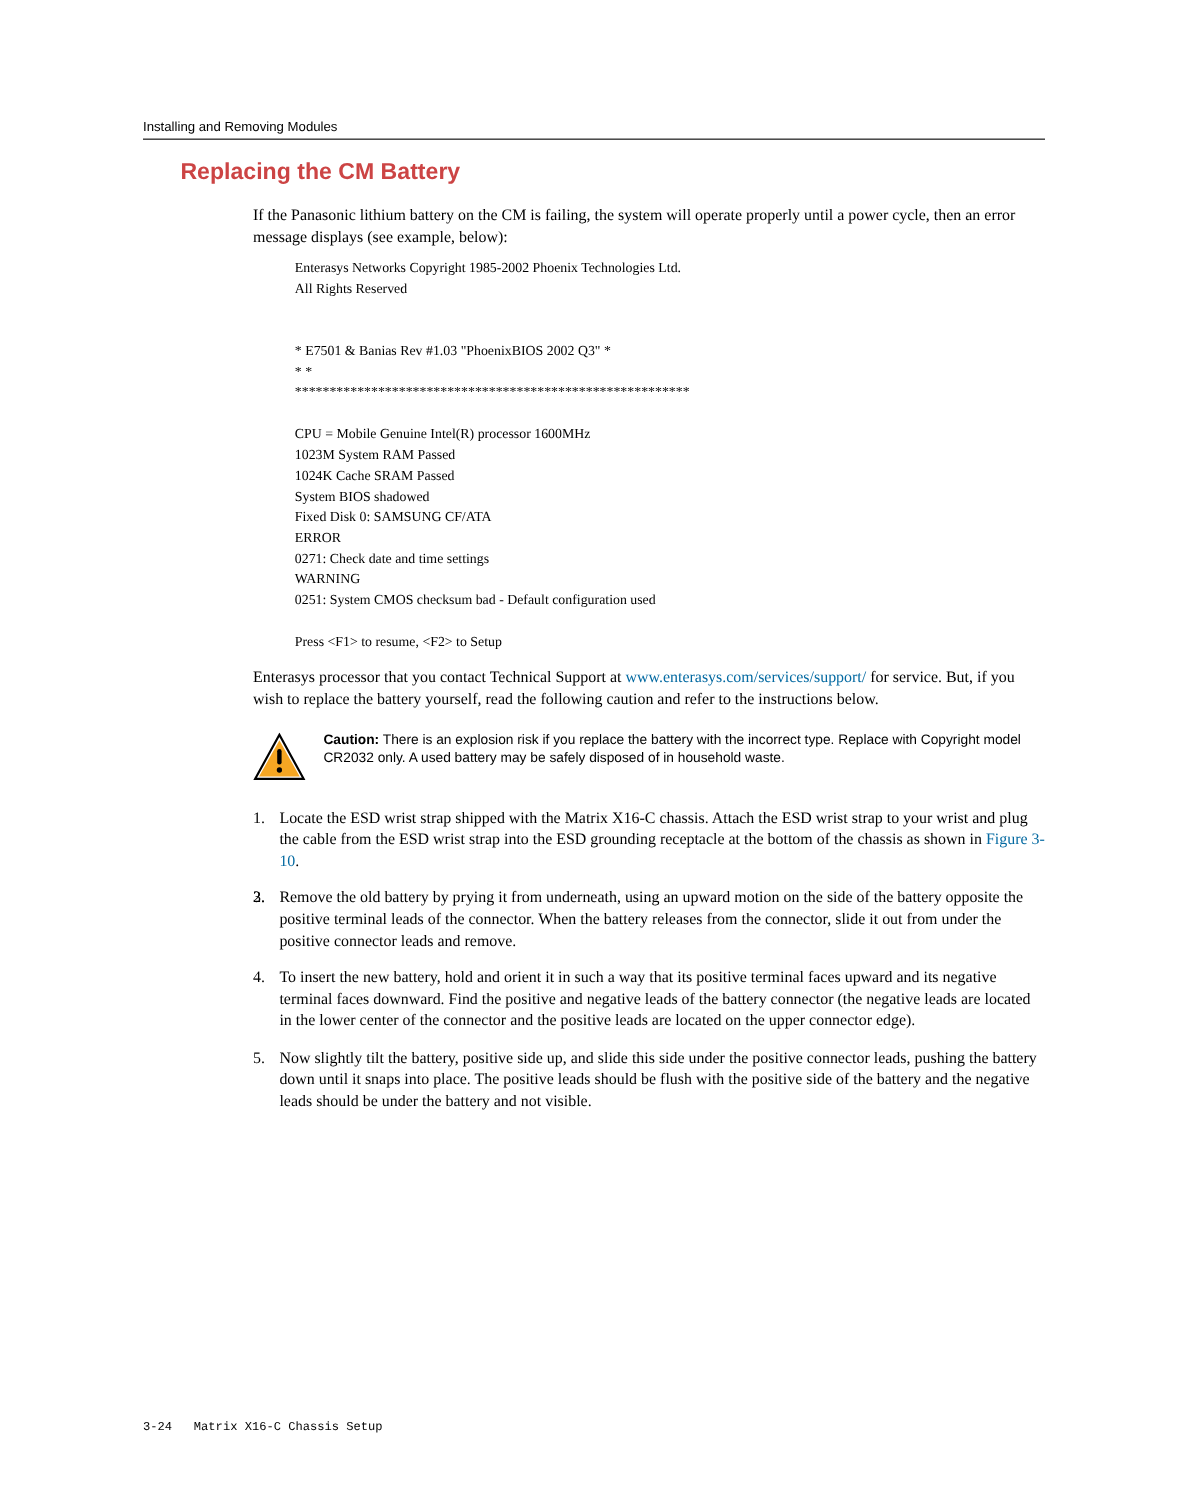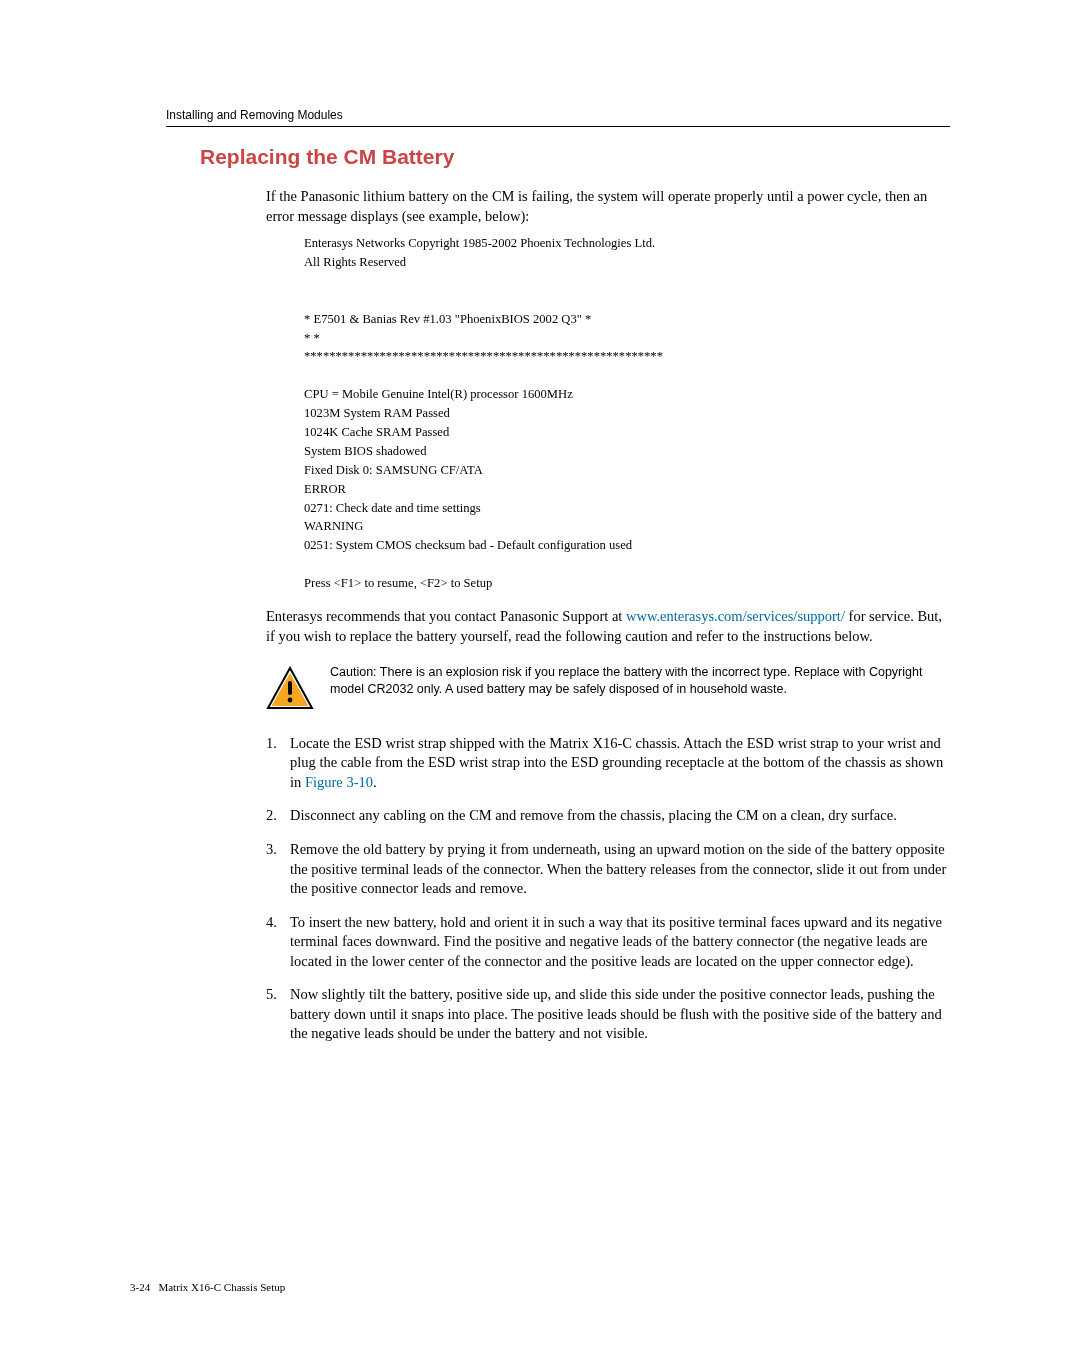--- a/index.html
+++ b/index.html
@@ -13,7 +13,6 @@
   }
   .page {
     padding: 108px 130px 30px 130px;
-    margin-left: 36px;
   }
   .header-section {
     font-family: Arial, Helvetica, sans-serif;

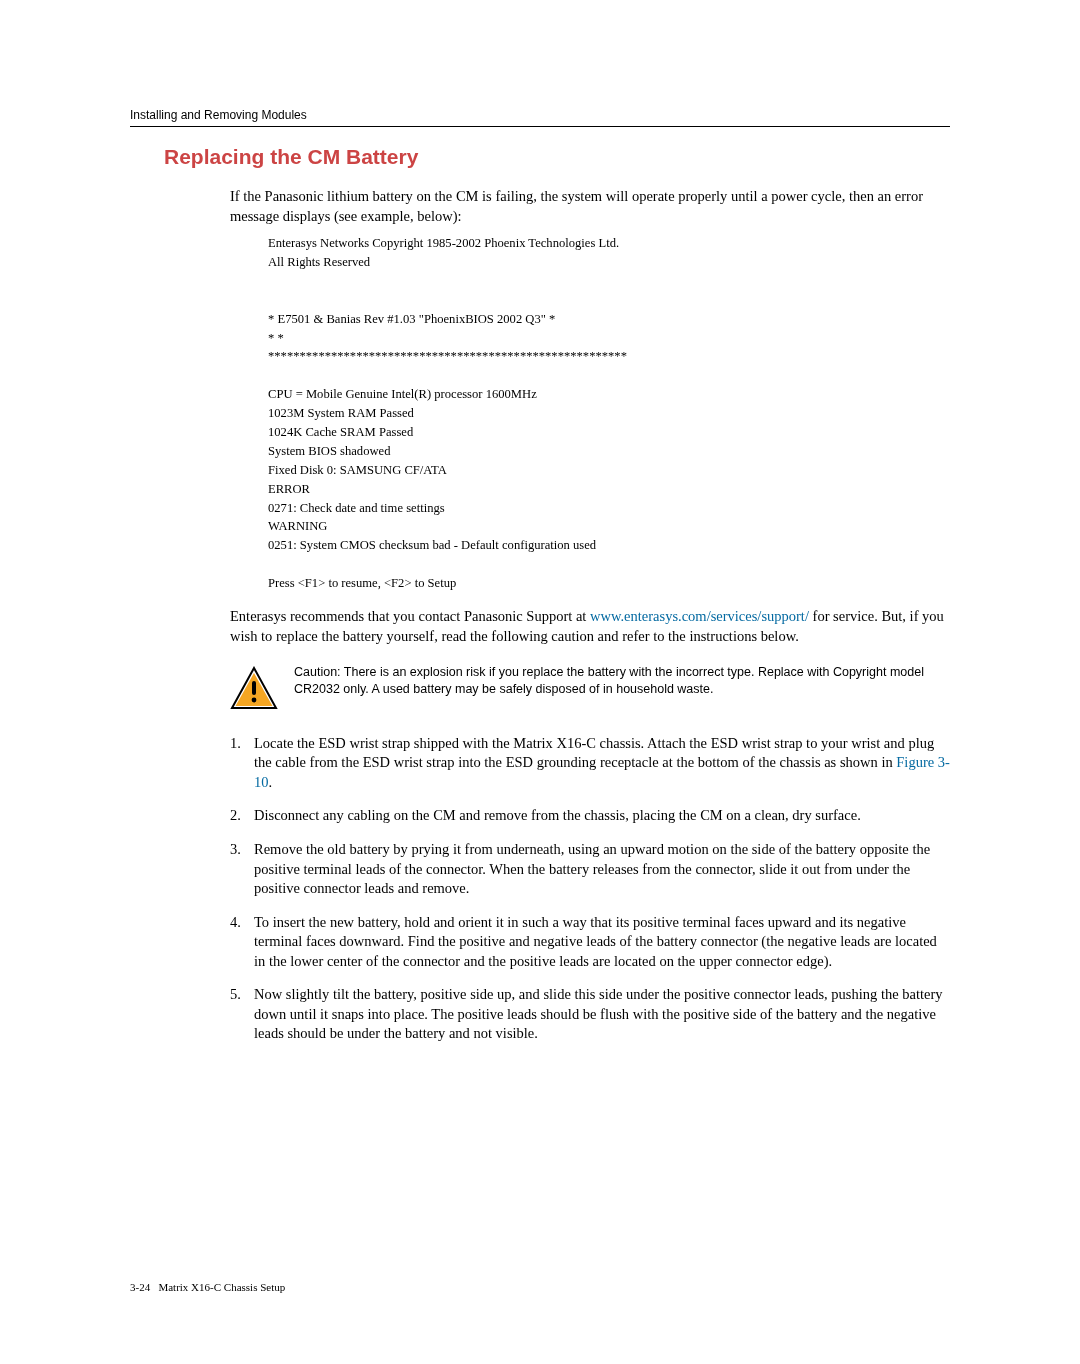--- a/index.html
+++ b/index.html
@@ -121,7 +121,7 @@
 Press &lt;F1&gt; to resume, &lt;F2&gt; to Setup</div>
 
     <div class="para">
-      <span>Enterasys recommends that you contact Panasonic Support at </span><a class="link">www.enterasys.com/services/support/</a><span> for service. But, if you wish to replace the battery yourself, read the following caution and refer to the instructions below.</span>
+      <span>Enterasys processor that you contact Technical Support at </span><a class="link">www.enterasys.com/services/support/</a><span> for service. But, if you wish to replace the battery yourself, read the following caution and refer to the instructions below.</span>
     </div>
 
     <div class="caution-row">

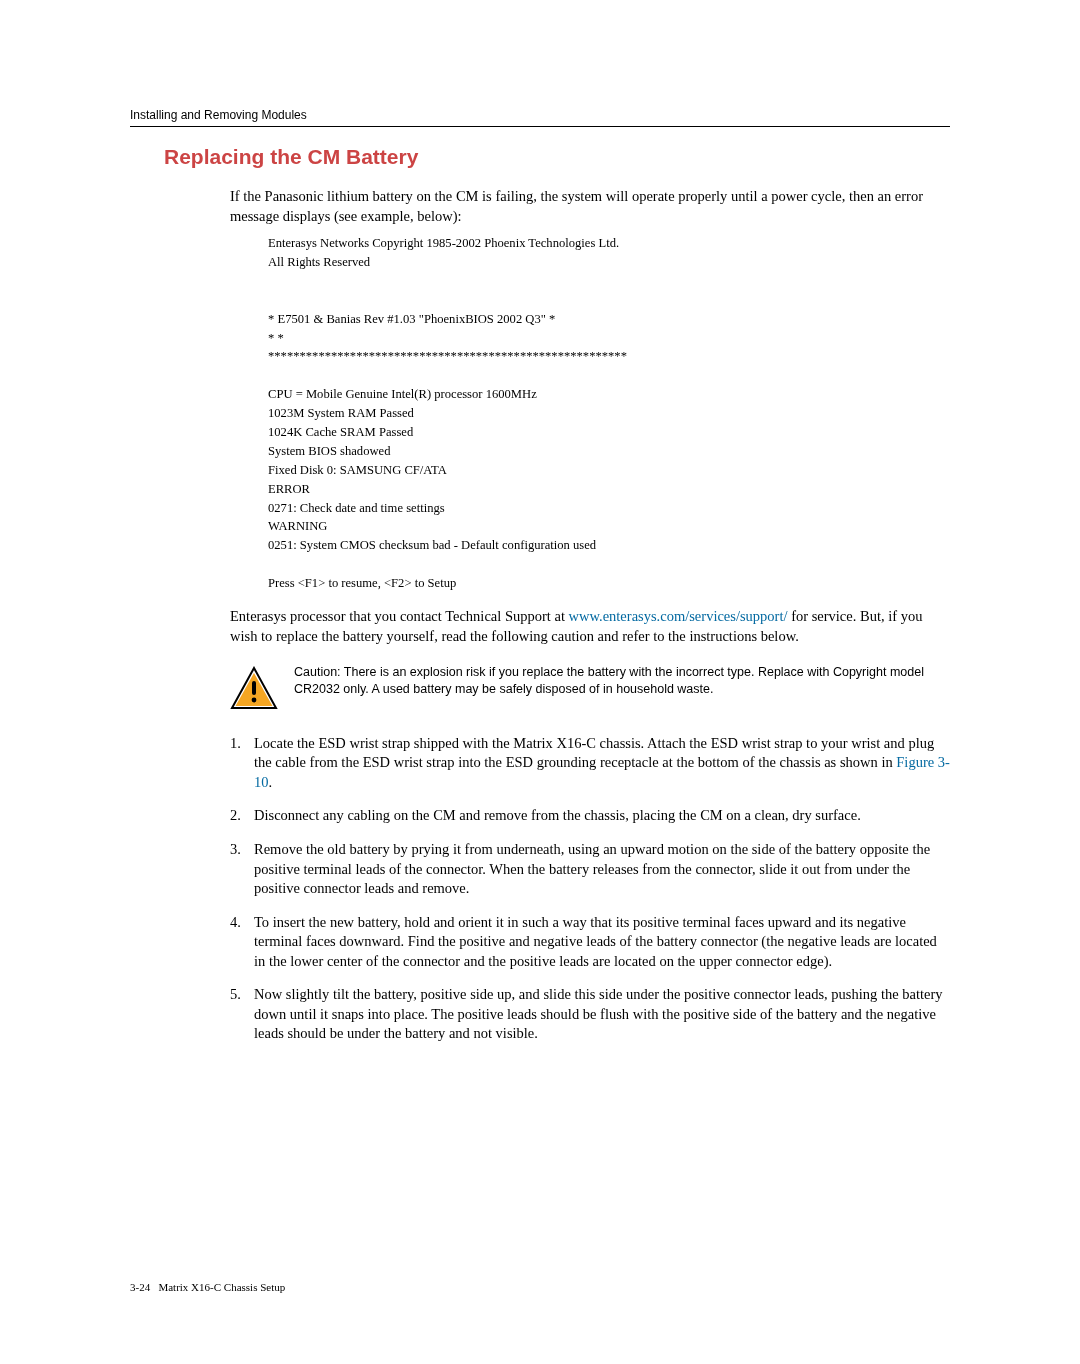--- a/index.html
+++ b/index.html
@@ -61,7 +61,7 @@
     line-height: 1.35;
     color: #000;
   }
-  .caution-text .bold { font-weight: normal; text-align: center; }
+  .caution-text .bold { font-weight: bold; text-align: center; }
   .caution-text .block { margin-bottom: 10px; }
   ol.steps {
     margin-left: 100px;

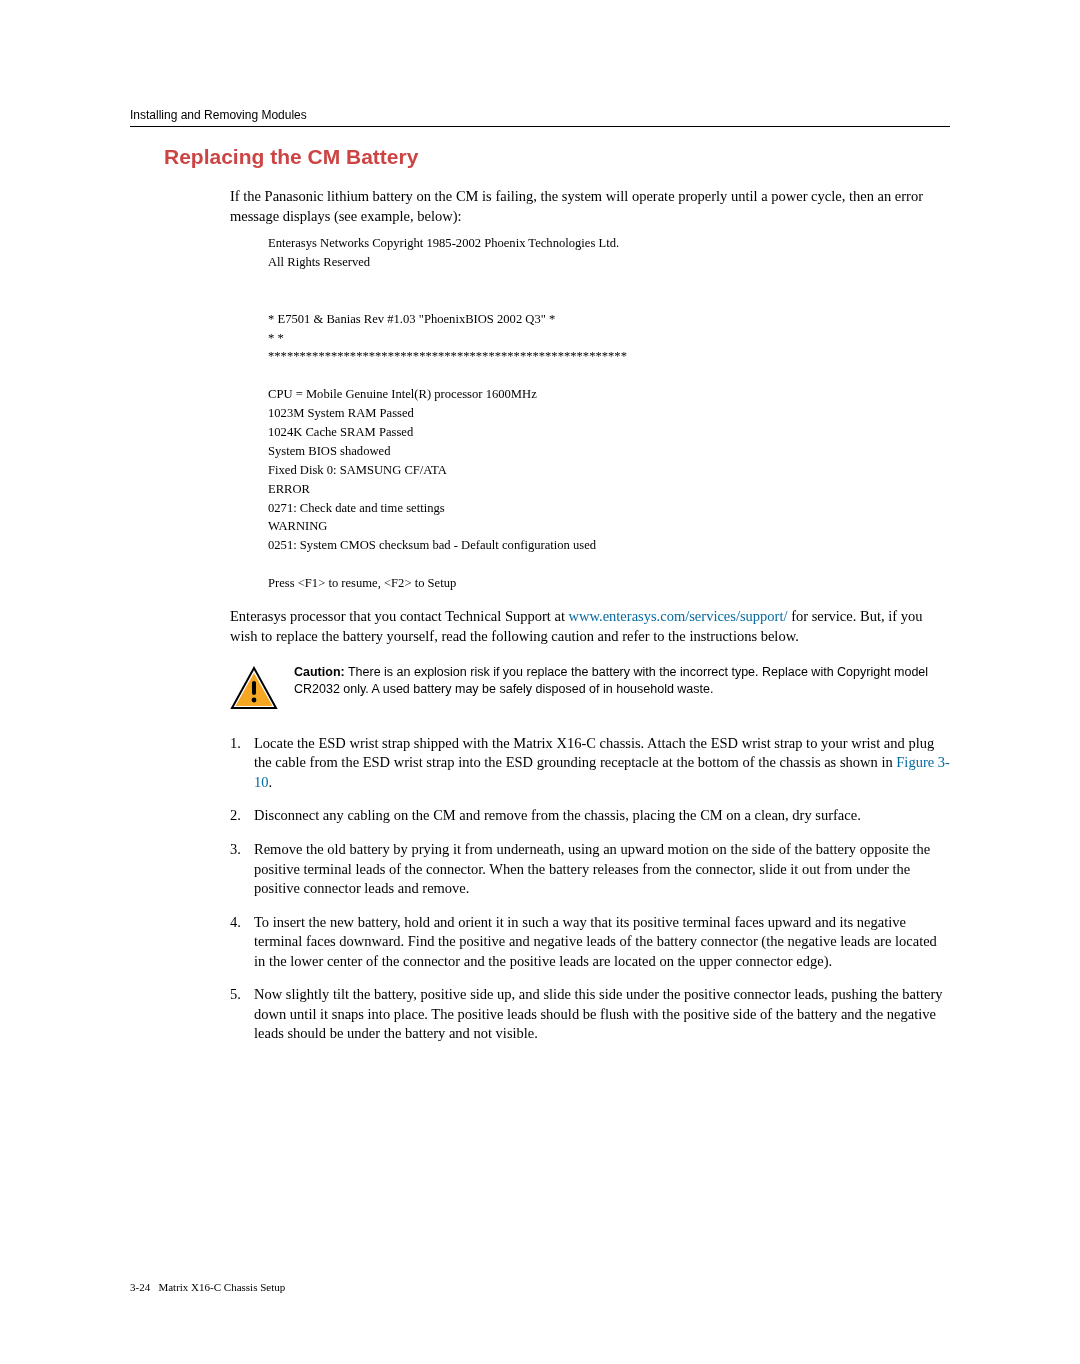--- a/index.html
+++ b/index.html
@@ -148,7 +148,6 @@
     </li>
     <li>
       <span class="num">2.</span>
-      <span>Disconnect any cabling on the CM and remove from the chassis, placing the CM on a clean, dry surface.</span>
     </li>
     <li>
       <span class="num">3.</span>

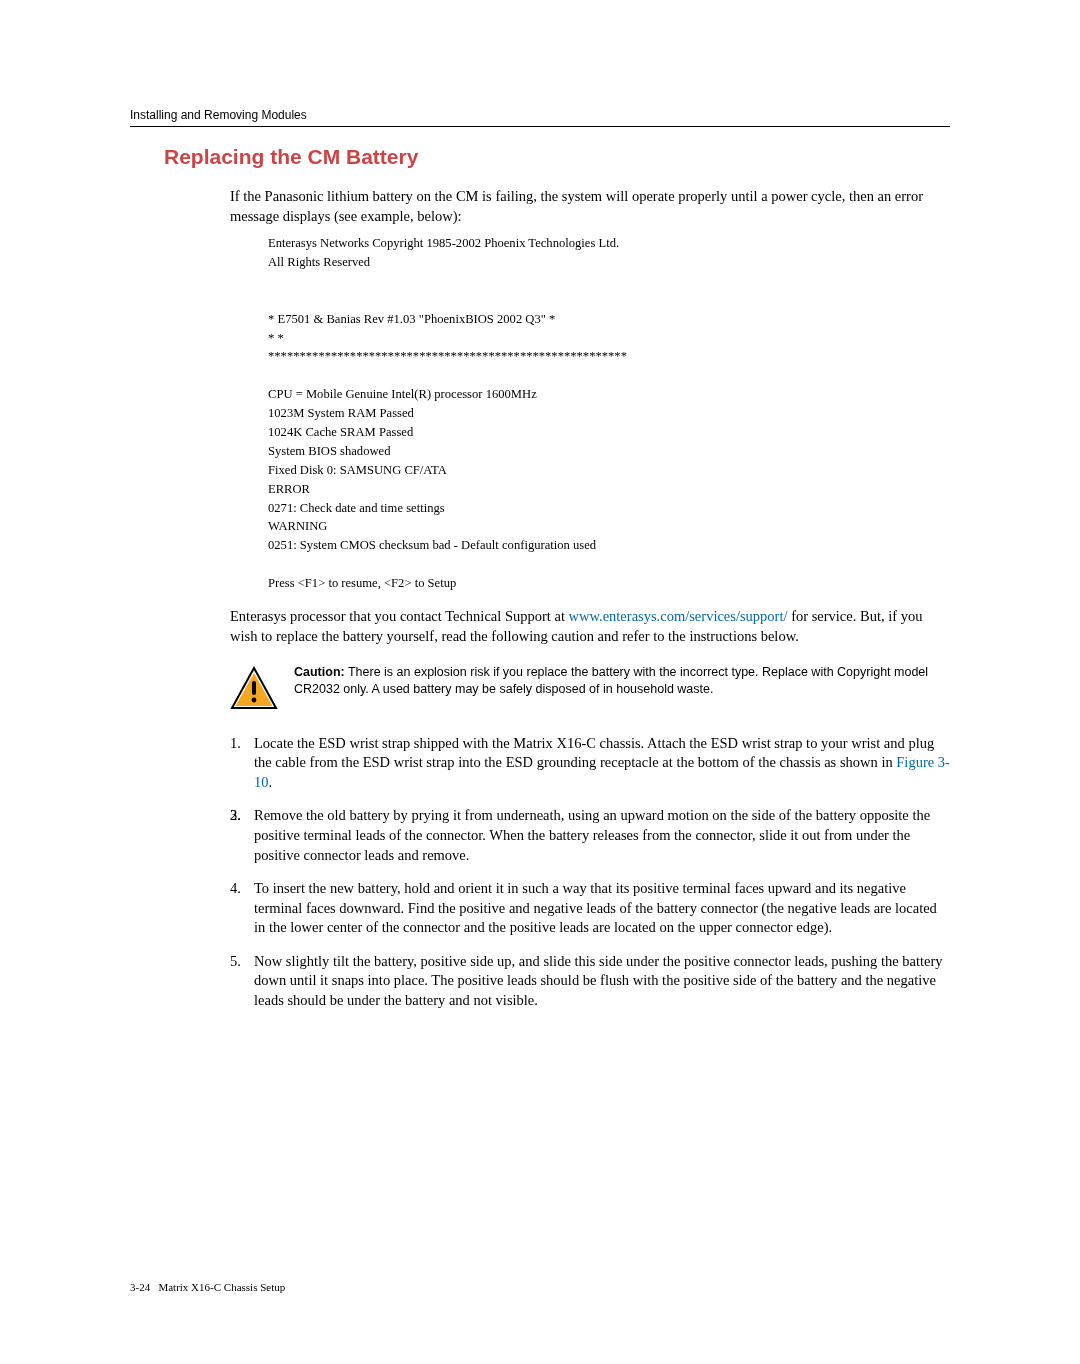--- a/index.html
+++ b/index.html
@@ -83,8 +83,8 @@
   .footer {
     position: absolute;
     left: 130px;
-    bottom: 71px;
-    font-family: Liberation Serif, serif;
+    bottom: 60px;
+    font-family: Liberation Mono, monospace;
     font-size: 11px;
     color: #000;
   }

